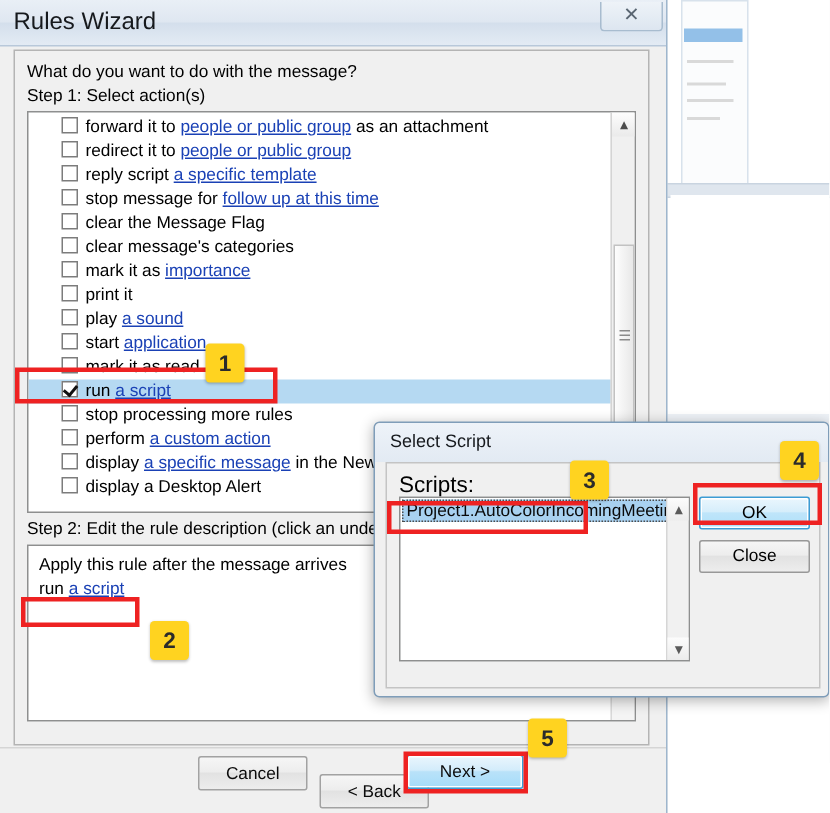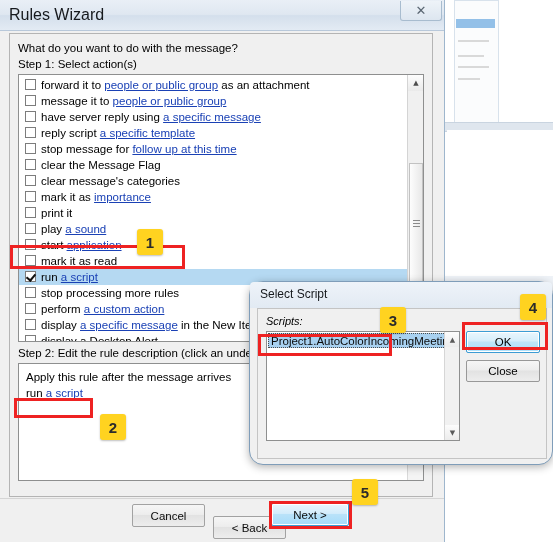--- a/index.html
+++ b/index.html
@@ -157,7 +157,7 @@
     position: relative;
     height: 16px;
     line-height: 16px;
-    padding-left: 6px;
+    padding-left: 22px;
     white-space: nowrap;
     font-size: 11.5px;
   }

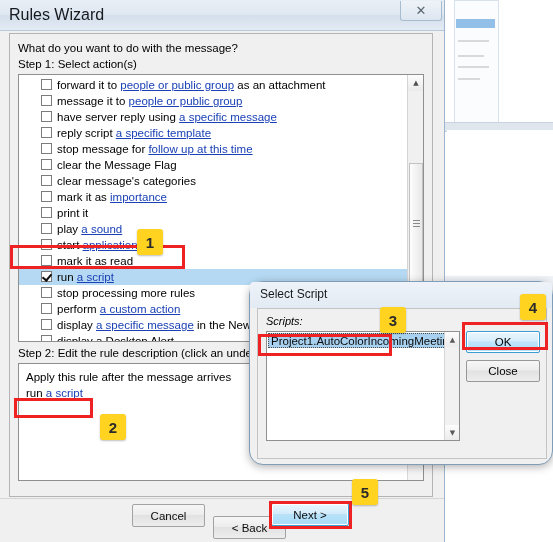--- a/index.html
+++ b/index.html
@@ -450,7 +450,7 @@
       <div class="actions-box">
         <div class="actions-list">
             <div class="action-row"><span class="cb"></span><span>forward it to </span><span class="lnk">people or public group</span><span> as an attachment</span></div>
-            <div class="action-row"><span class="cb"></span><span>message it to </span><span class="lnk">people or public group</span></div>
+            <div class="action-row"><span class="cb"></span><span>redirect it to </span><span class="lnk">people or public group</span></div>
             <div class="action-row"><span class="cb"></span><span>have server reply using </span><span class="lnk">a specific message</span></div>
             <div class="action-row"><span class="cb"></span><span>reply script </span><span class="lnk">a specific template</span></div>
             <div class="action-row"><span class="cb"></span><span>stop message for </span><span class="lnk">follow up at this time</span></div>

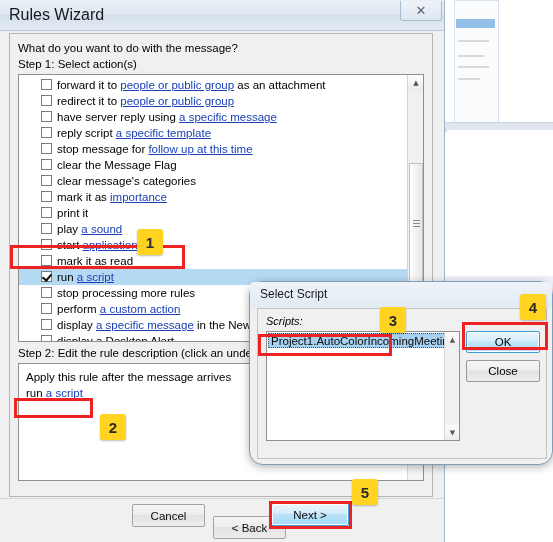--- a/index.html
+++ b/index.html
@@ -451,7 +451,6 @@
         <div class="actions-list">
             <div class="action-row"><span class="cb"></span><span>forward it to </span><span class="lnk">people or public group</span><span> as an attachment</span></div>
             <div class="action-row"><span class="cb"></span><span>redirect it to </span><span class="lnk">people or public group</span></div>
-            <div class="action-row"><span class="cb"></span><span>have server reply using </span><span class="lnk">a specific message</span></div>
             <div class="action-row"><span class="cb"></span><span>reply script </span><span class="lnk">a specific template</span></div>
             <div class="action-row"><span class="cb"></span><span>stop message for </span><span class="lnk">follow up at this time</span></div>
             <div class="action-row"><span class="cb"></span><span>clear the Message Flag</span></div>

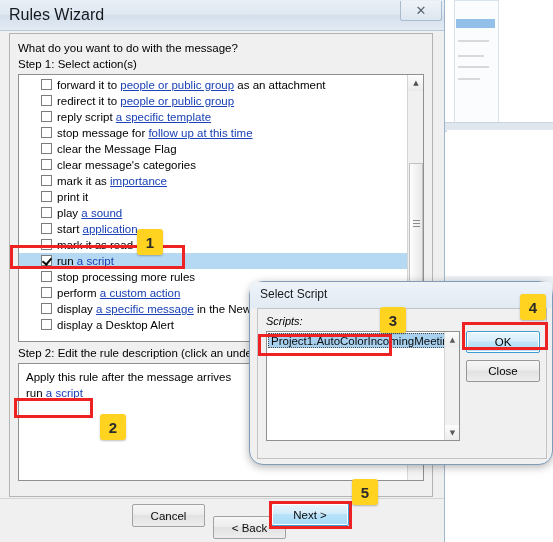--- a/index.html
+++ b/index.html
@@ -299,7 +299,7 @@
     width: 304px; height: 184px;
     background: #f0f0f0;
     border: 1px solid #7f9db9;
-    border-radius: 14px;
+    border-radius: 4px;
     box-sizing: border-box;
     box-shadow: 0 2px 9px rgba(0,0,0,0.30);
   }

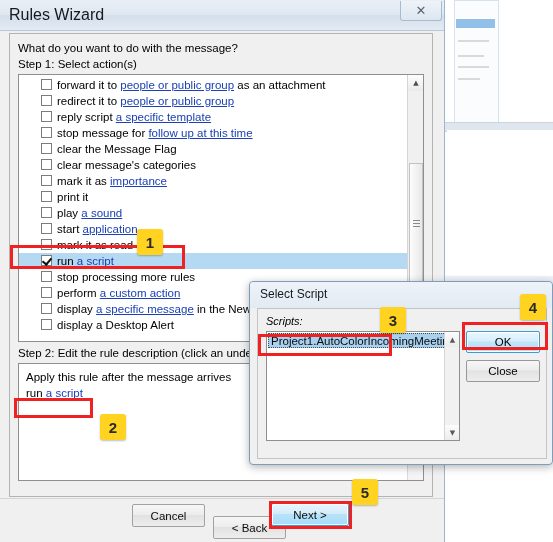--- a/index.html
+++ b/index.html
@@ -327,8 +327,7 @@
   .scripts-label {
     position: absolute;
     left: 8px; top: 6px;
-    font-size: 11px;
-    font-style: italic;
+    font-size: 15px;
   }
   .scripts-box {
     position: absolute;

